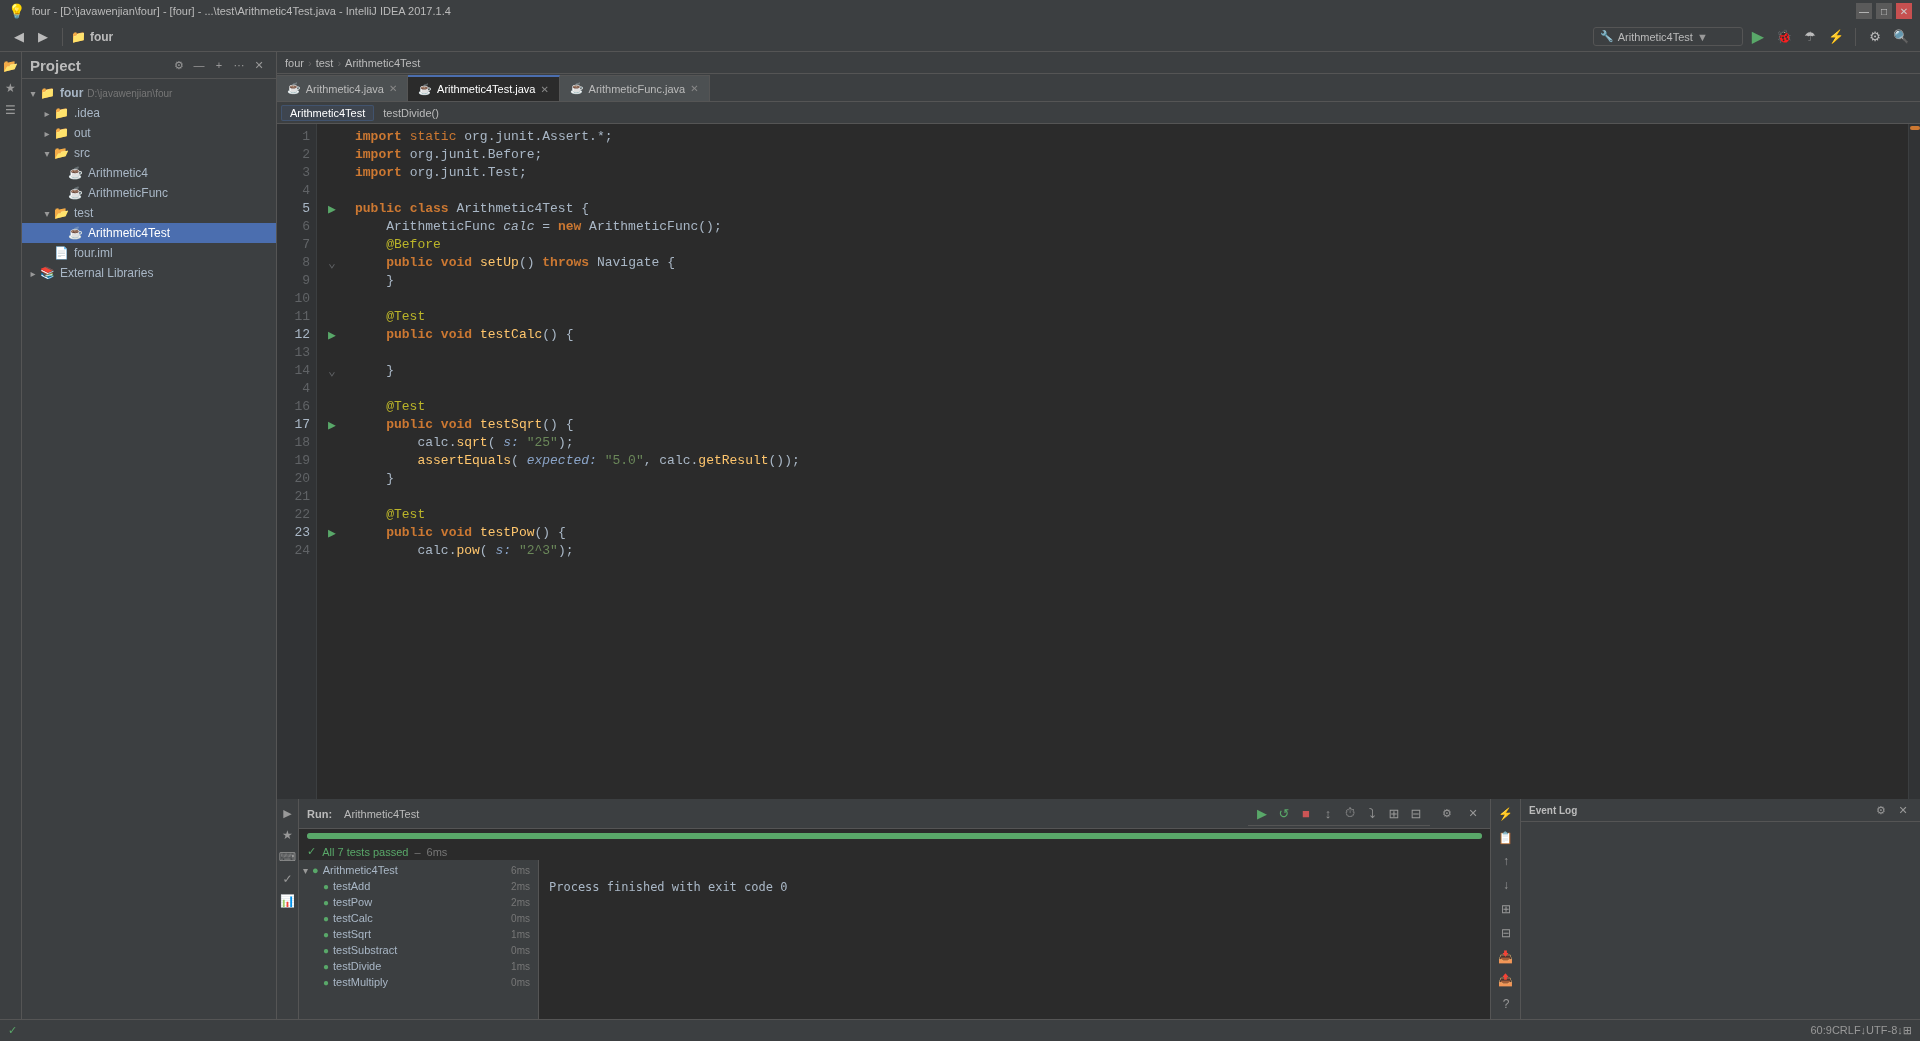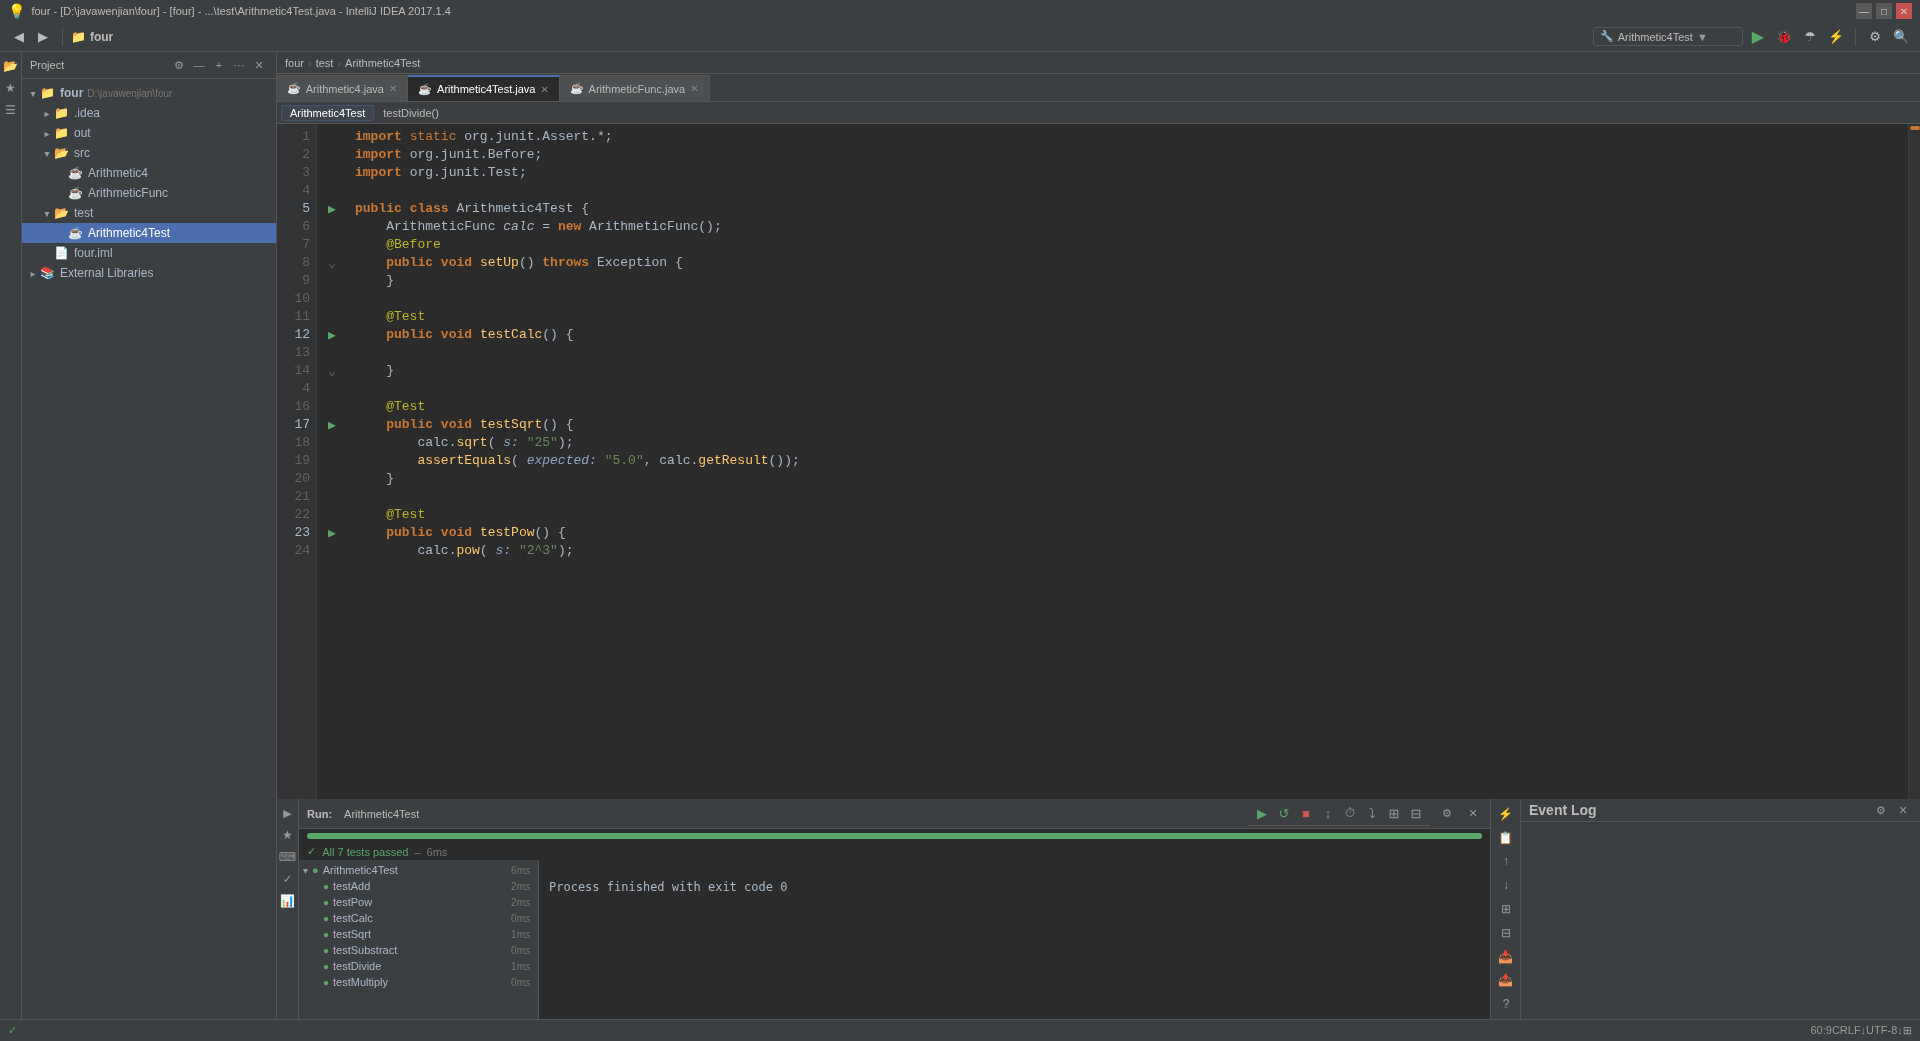--- a/index.html
+++ b/index.html
@@ -90,7 +90,7 @@
       border-bottom: 1px solid #555;
       background: #3c3f41;
     }
-    .sidebar-title { font-size: 11px; color: #bbbbbb; font-weight: normal; }
+    .sidebar-title { font-size: 15px; color: #bbbbbb; font-weight: bold; }
     .sidebar-actions { display: flex; gap: 2px; }
     .sidebar-action-btn { width: 18px; height: 18px; background: transparent; border: none; color: #999; cursor: pointer; font-size: 11px; display: flex; align-items: center; justify-content: center; }
 

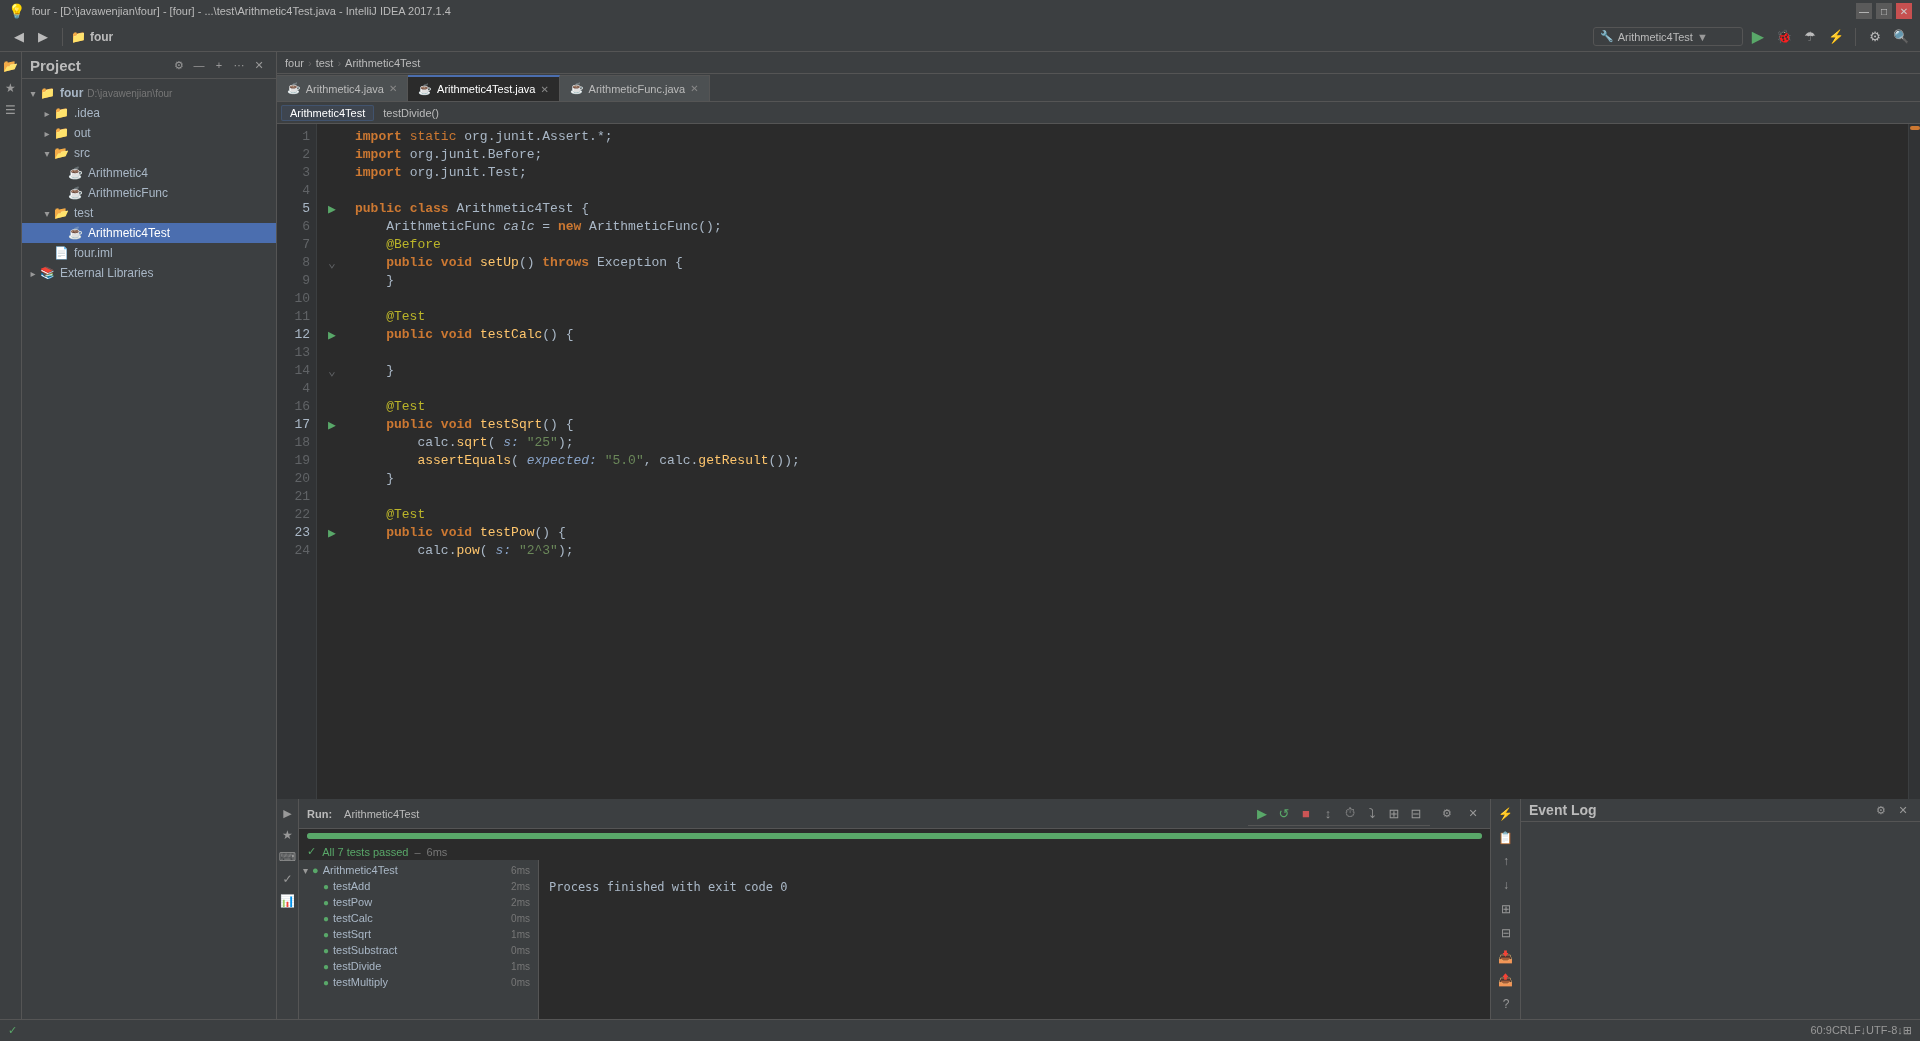--- a/index.html
+++ b/index.html
@@ -651,7 +651,7 @@
 <span class="kw">public</span> <span class="kw">class</span> <span class="classname">Arithmetic4Test</span> {
     <span class="classname">ArithmeticFunc</span> <span class="method" style="color:#a9b7c6; font-style:italic;">calc</span> = <span class="kw">new</span> <span class="classname">ArithmeticFunc</span>();
     <span class="annotation">@Before</span>
-    <span class="kw">public</span> <span class="kw">void</span> <span class="method">setUp</span>() <span class="kw">throws</span> <span class="classname">Exception</span> {
+    <span class="kw">public</span> <span class="kw">void</span> <span class="method">setUp</span>() <span class="kw">throws</span> <span class="classname">Navigate</span> {
     }
 
     <span class="annotation">@Test</span>

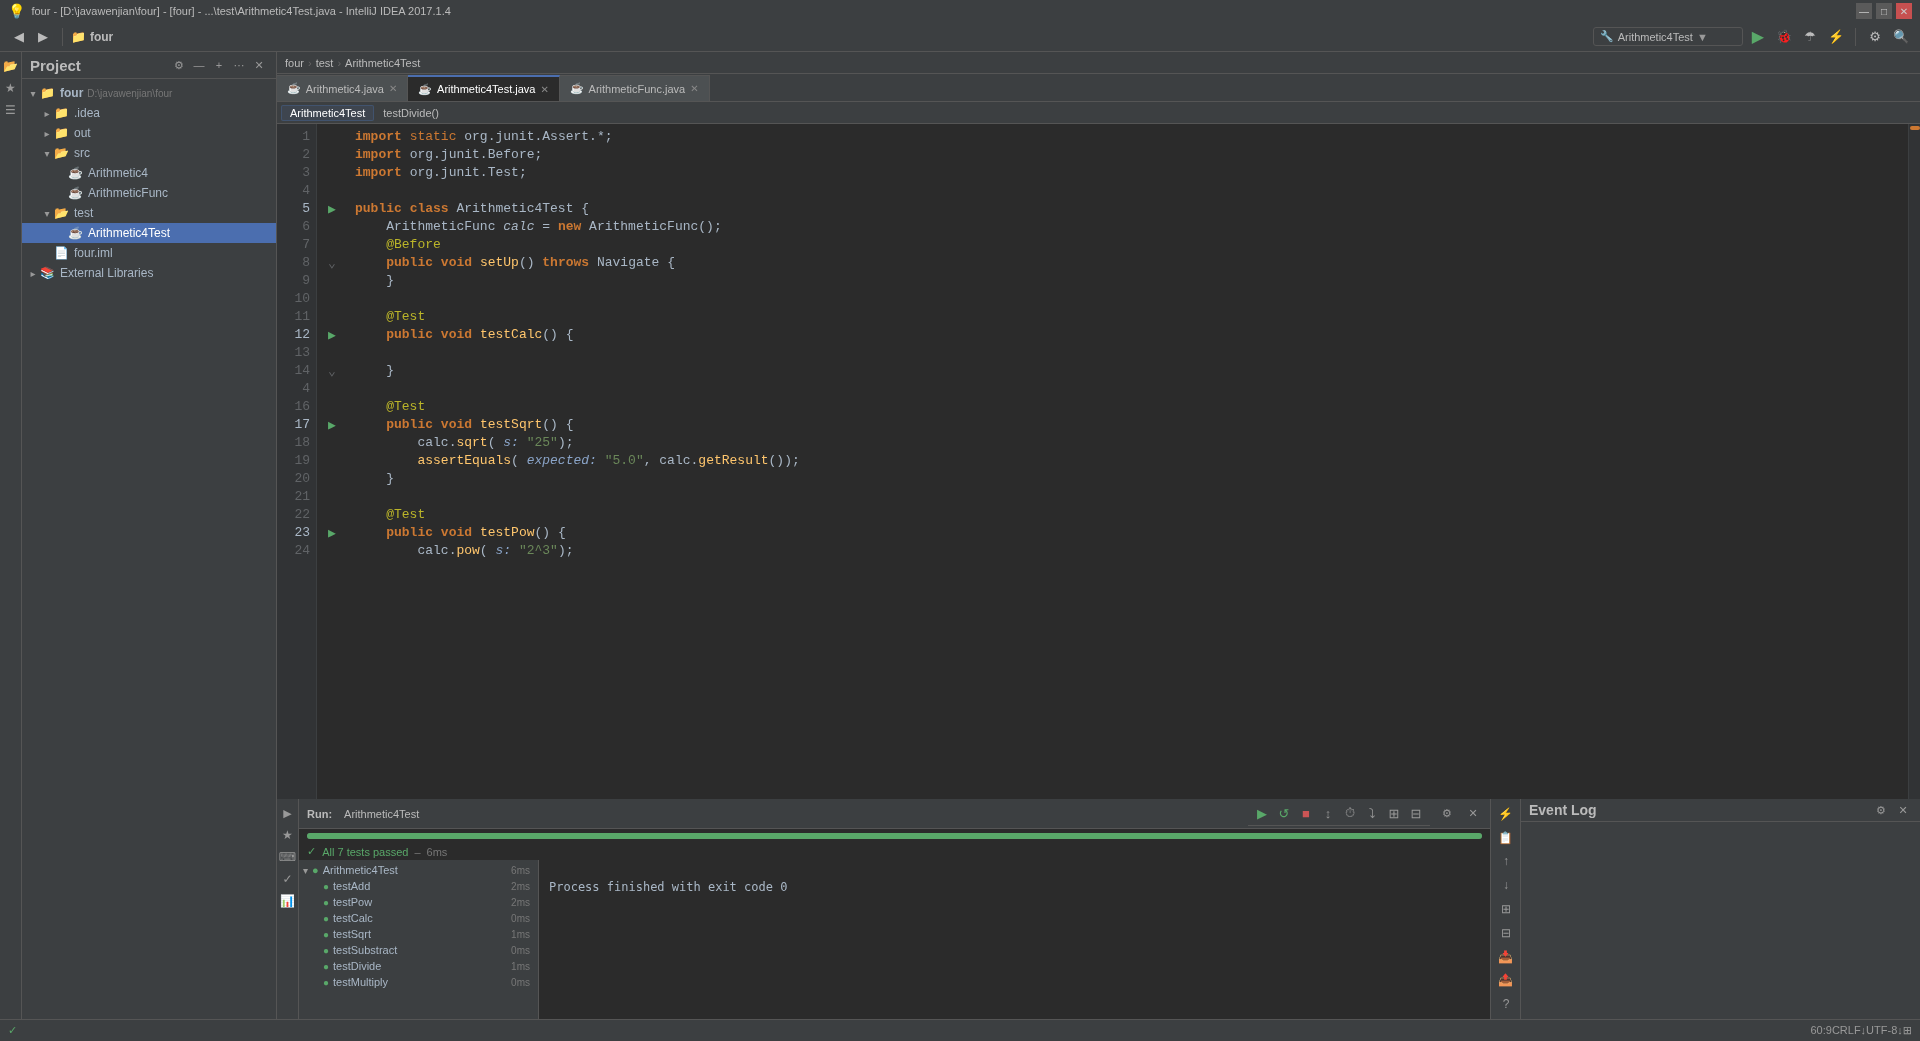--- a/index.html
+++ b/index.html
@@ -784,7 +784,7 @@
 
         <div id="event-log-panel">
           <div id="event-log-header">
-            <span style="font-size:14px; font-weight:bold; color:#bbbbbb;">Event Log</span>
+            <span style="font-size:10px; font-weight:bold; color:#bbbbbb;">Event Log</span>
             <div style="flex:1;"></div>
             <button class="panel-icon-btn">⚙</button>
             <button class="panel-icon-btn">✕</button>

